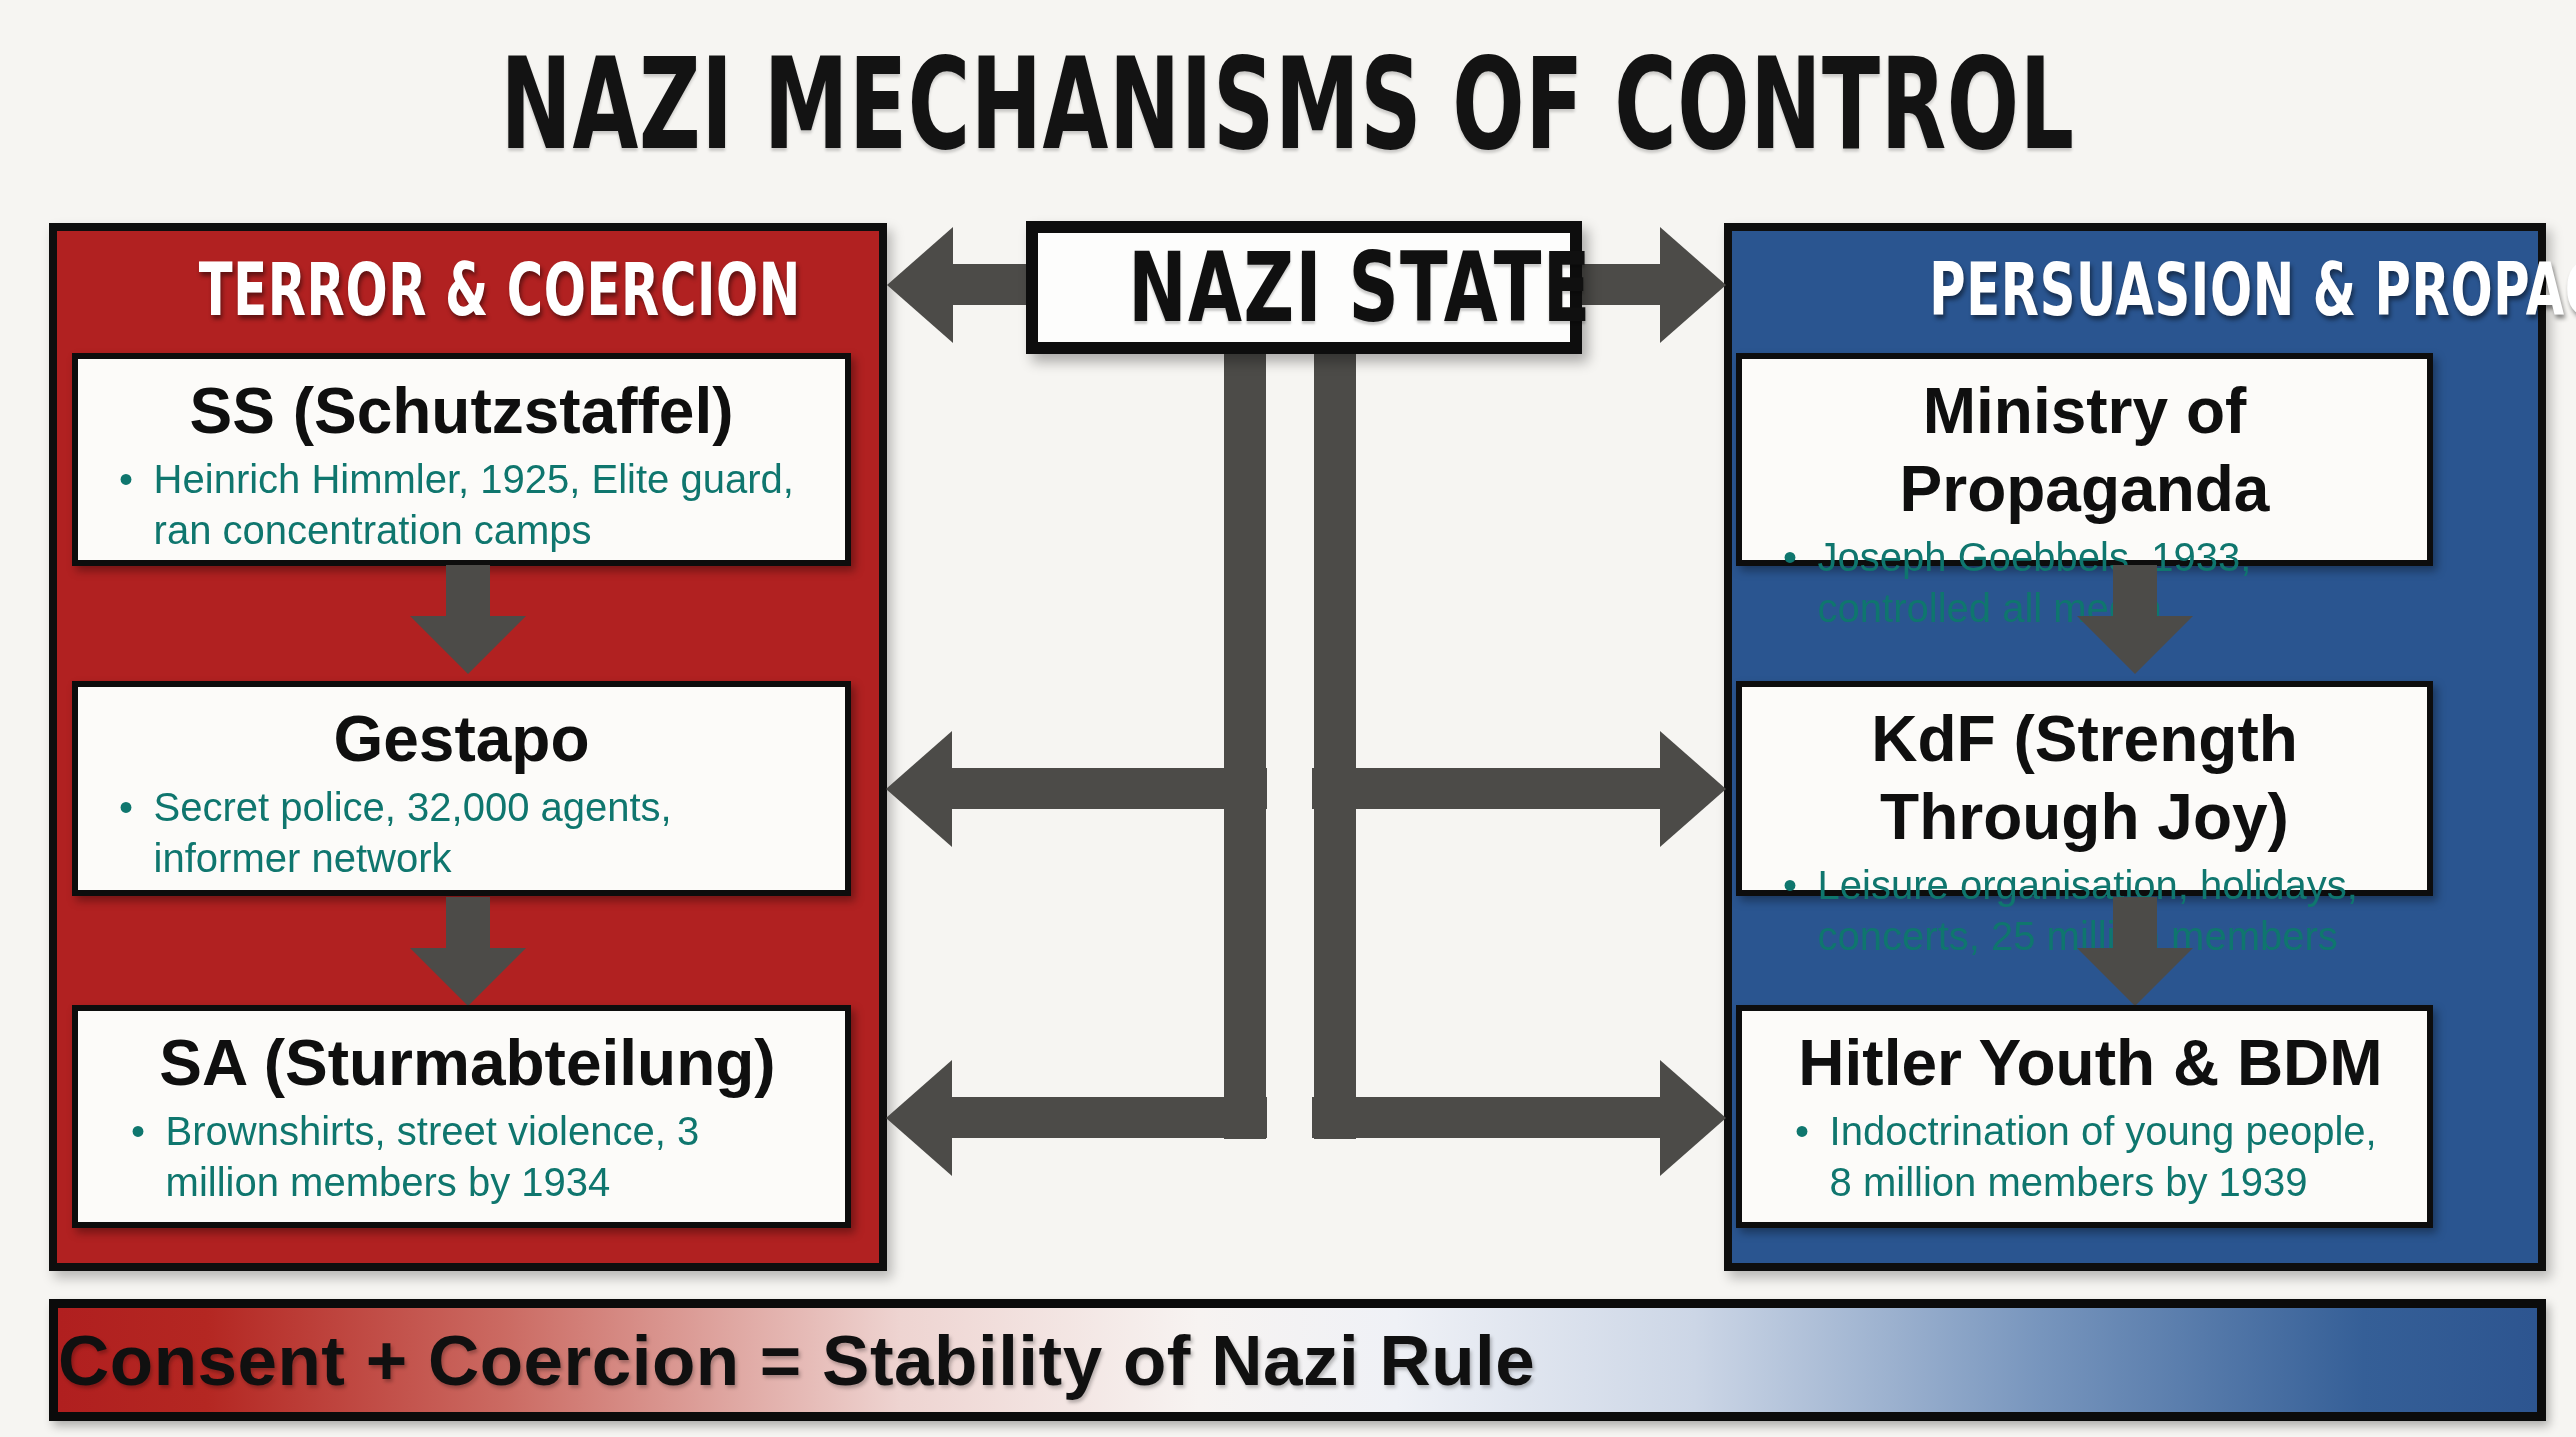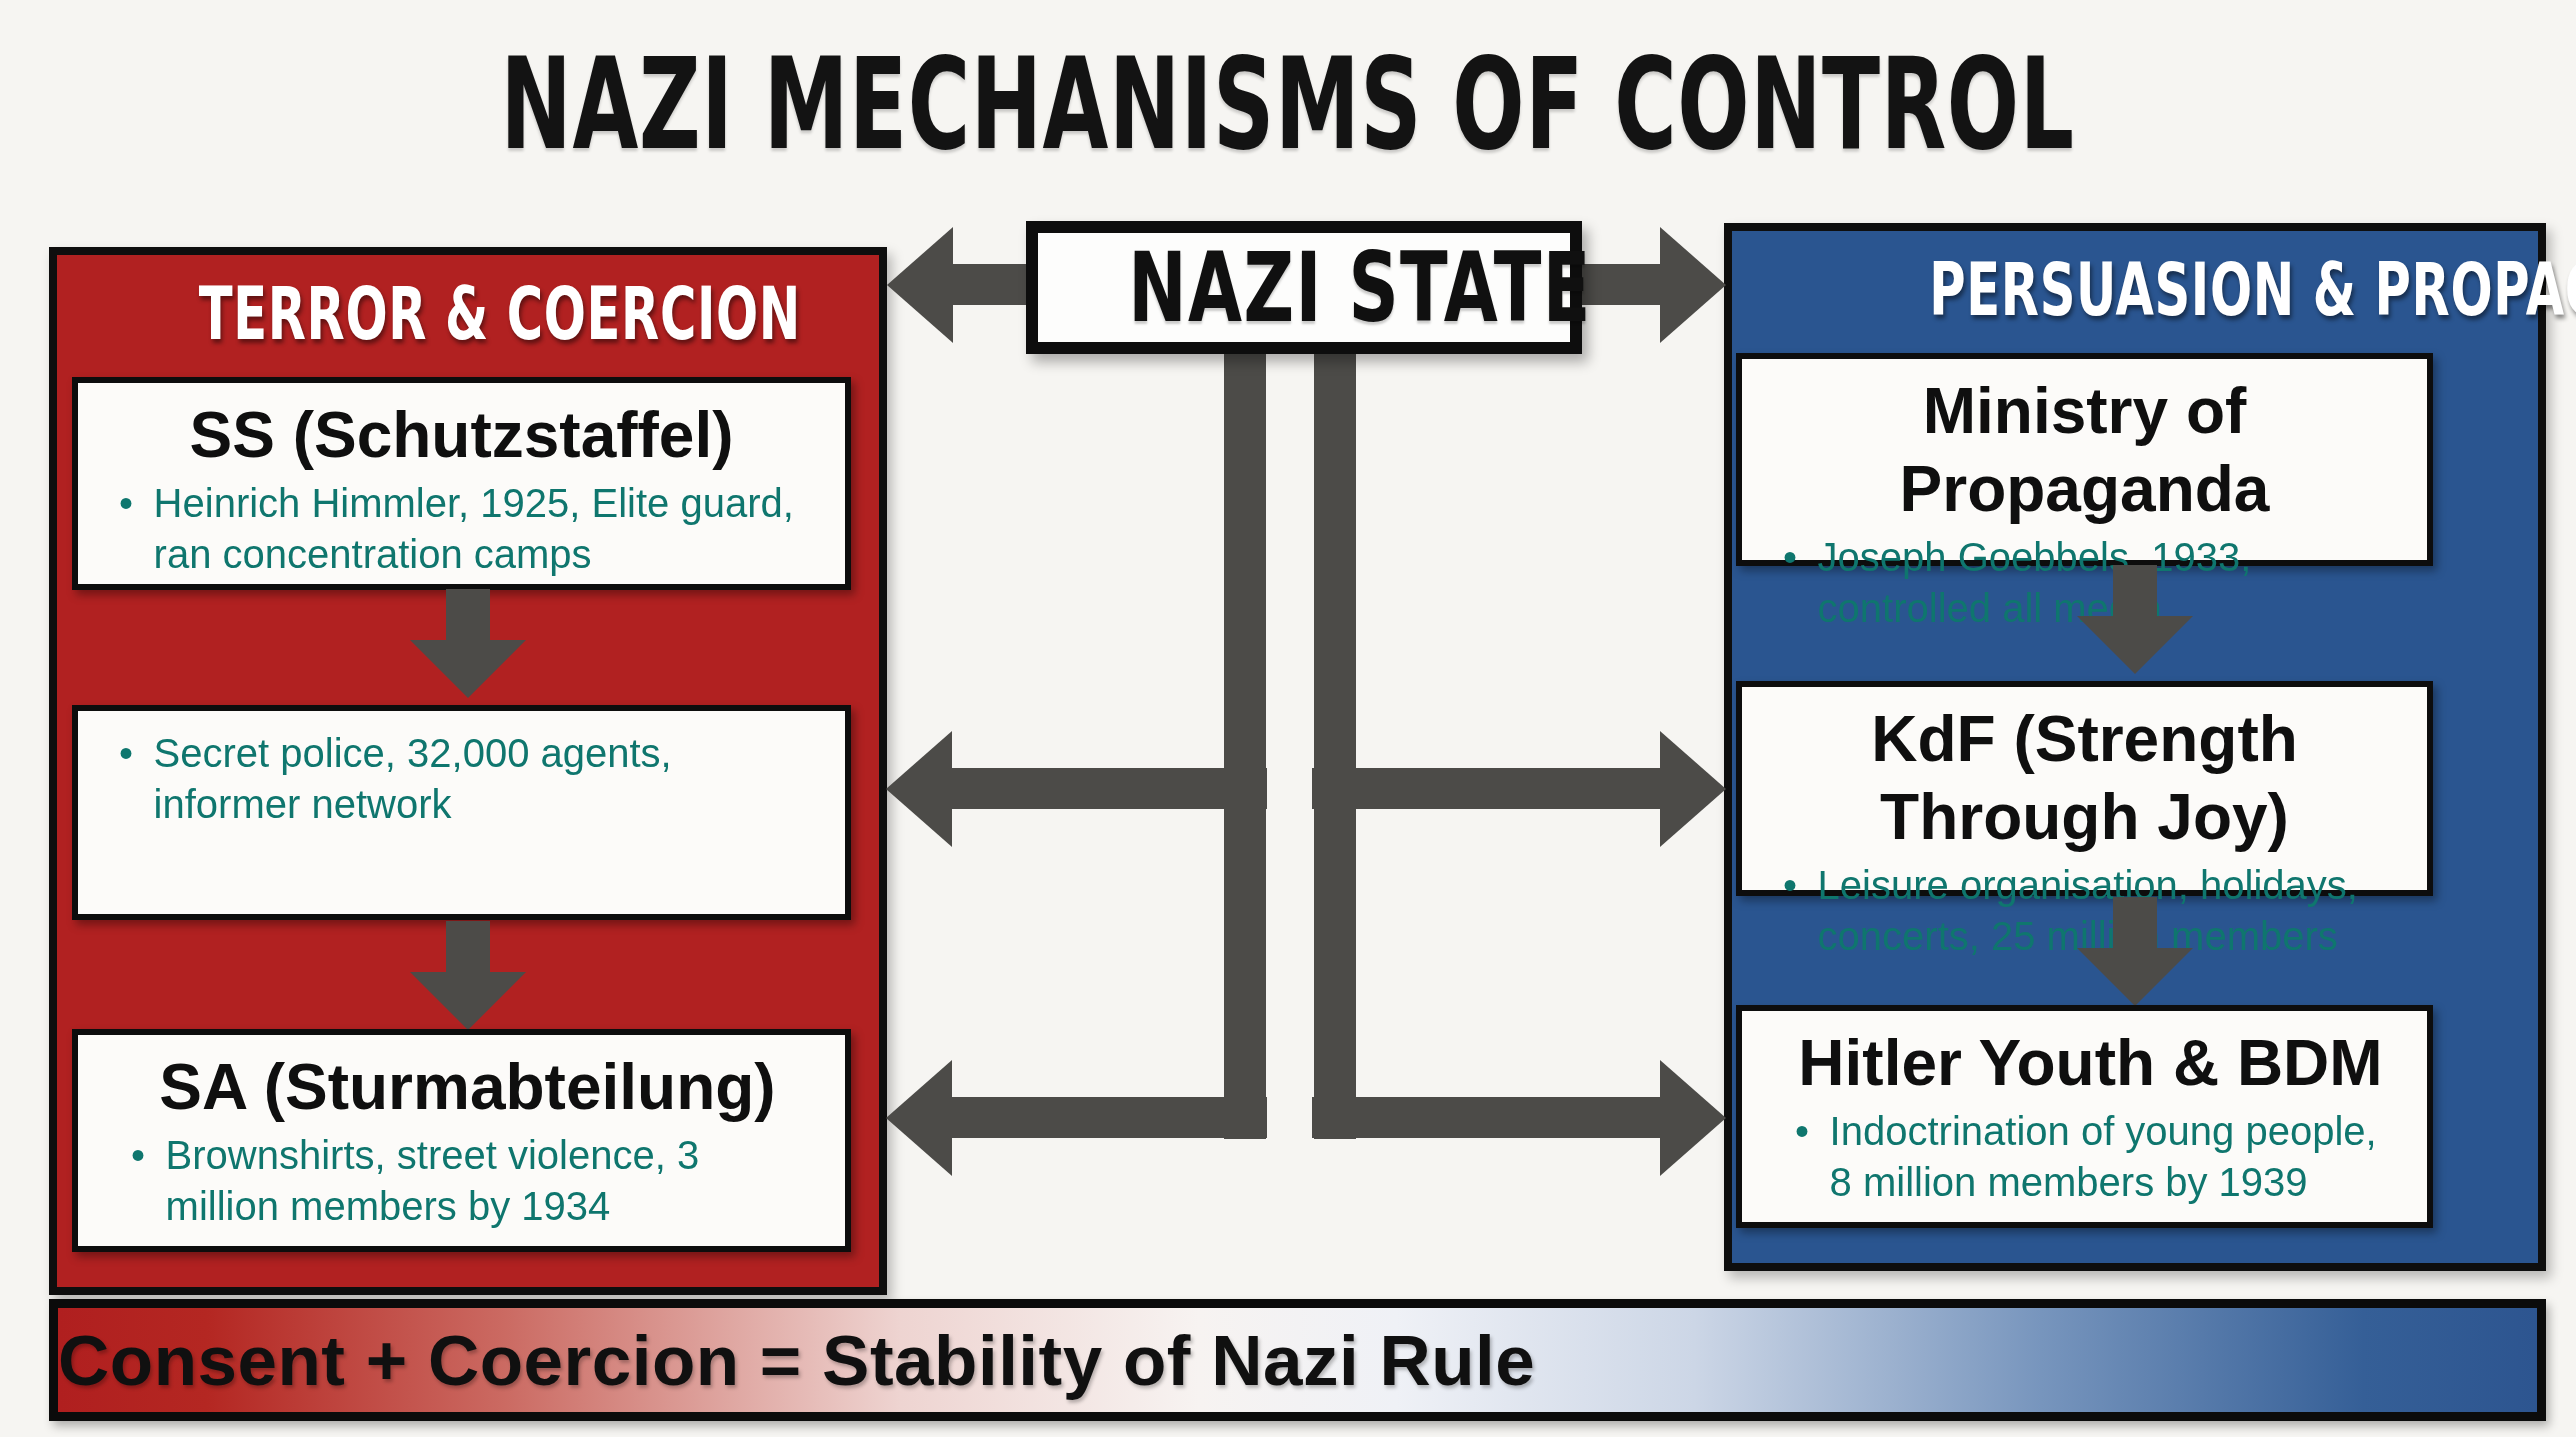--- a/index.html
+++ b/index.html
@@ -30,7 +30,7 @@
     border:8.4px solid #0e0e0e;box-sizing:border-box;
     box-shadow:4.7px 6.6px 11.2px rgba(0,0,0,0.25);
   }
-  .panel.red{left:49px;width:838px;background:#b12121;margin-top:24px;}
+  .panel.red{left:49px;width:838px;background:#b12121;}
   .panel.blue{left:1724px;width:822px;background:#2a5590;}
   .panel-header{
     position:absolute;left:0;right:0;top:20.6px;

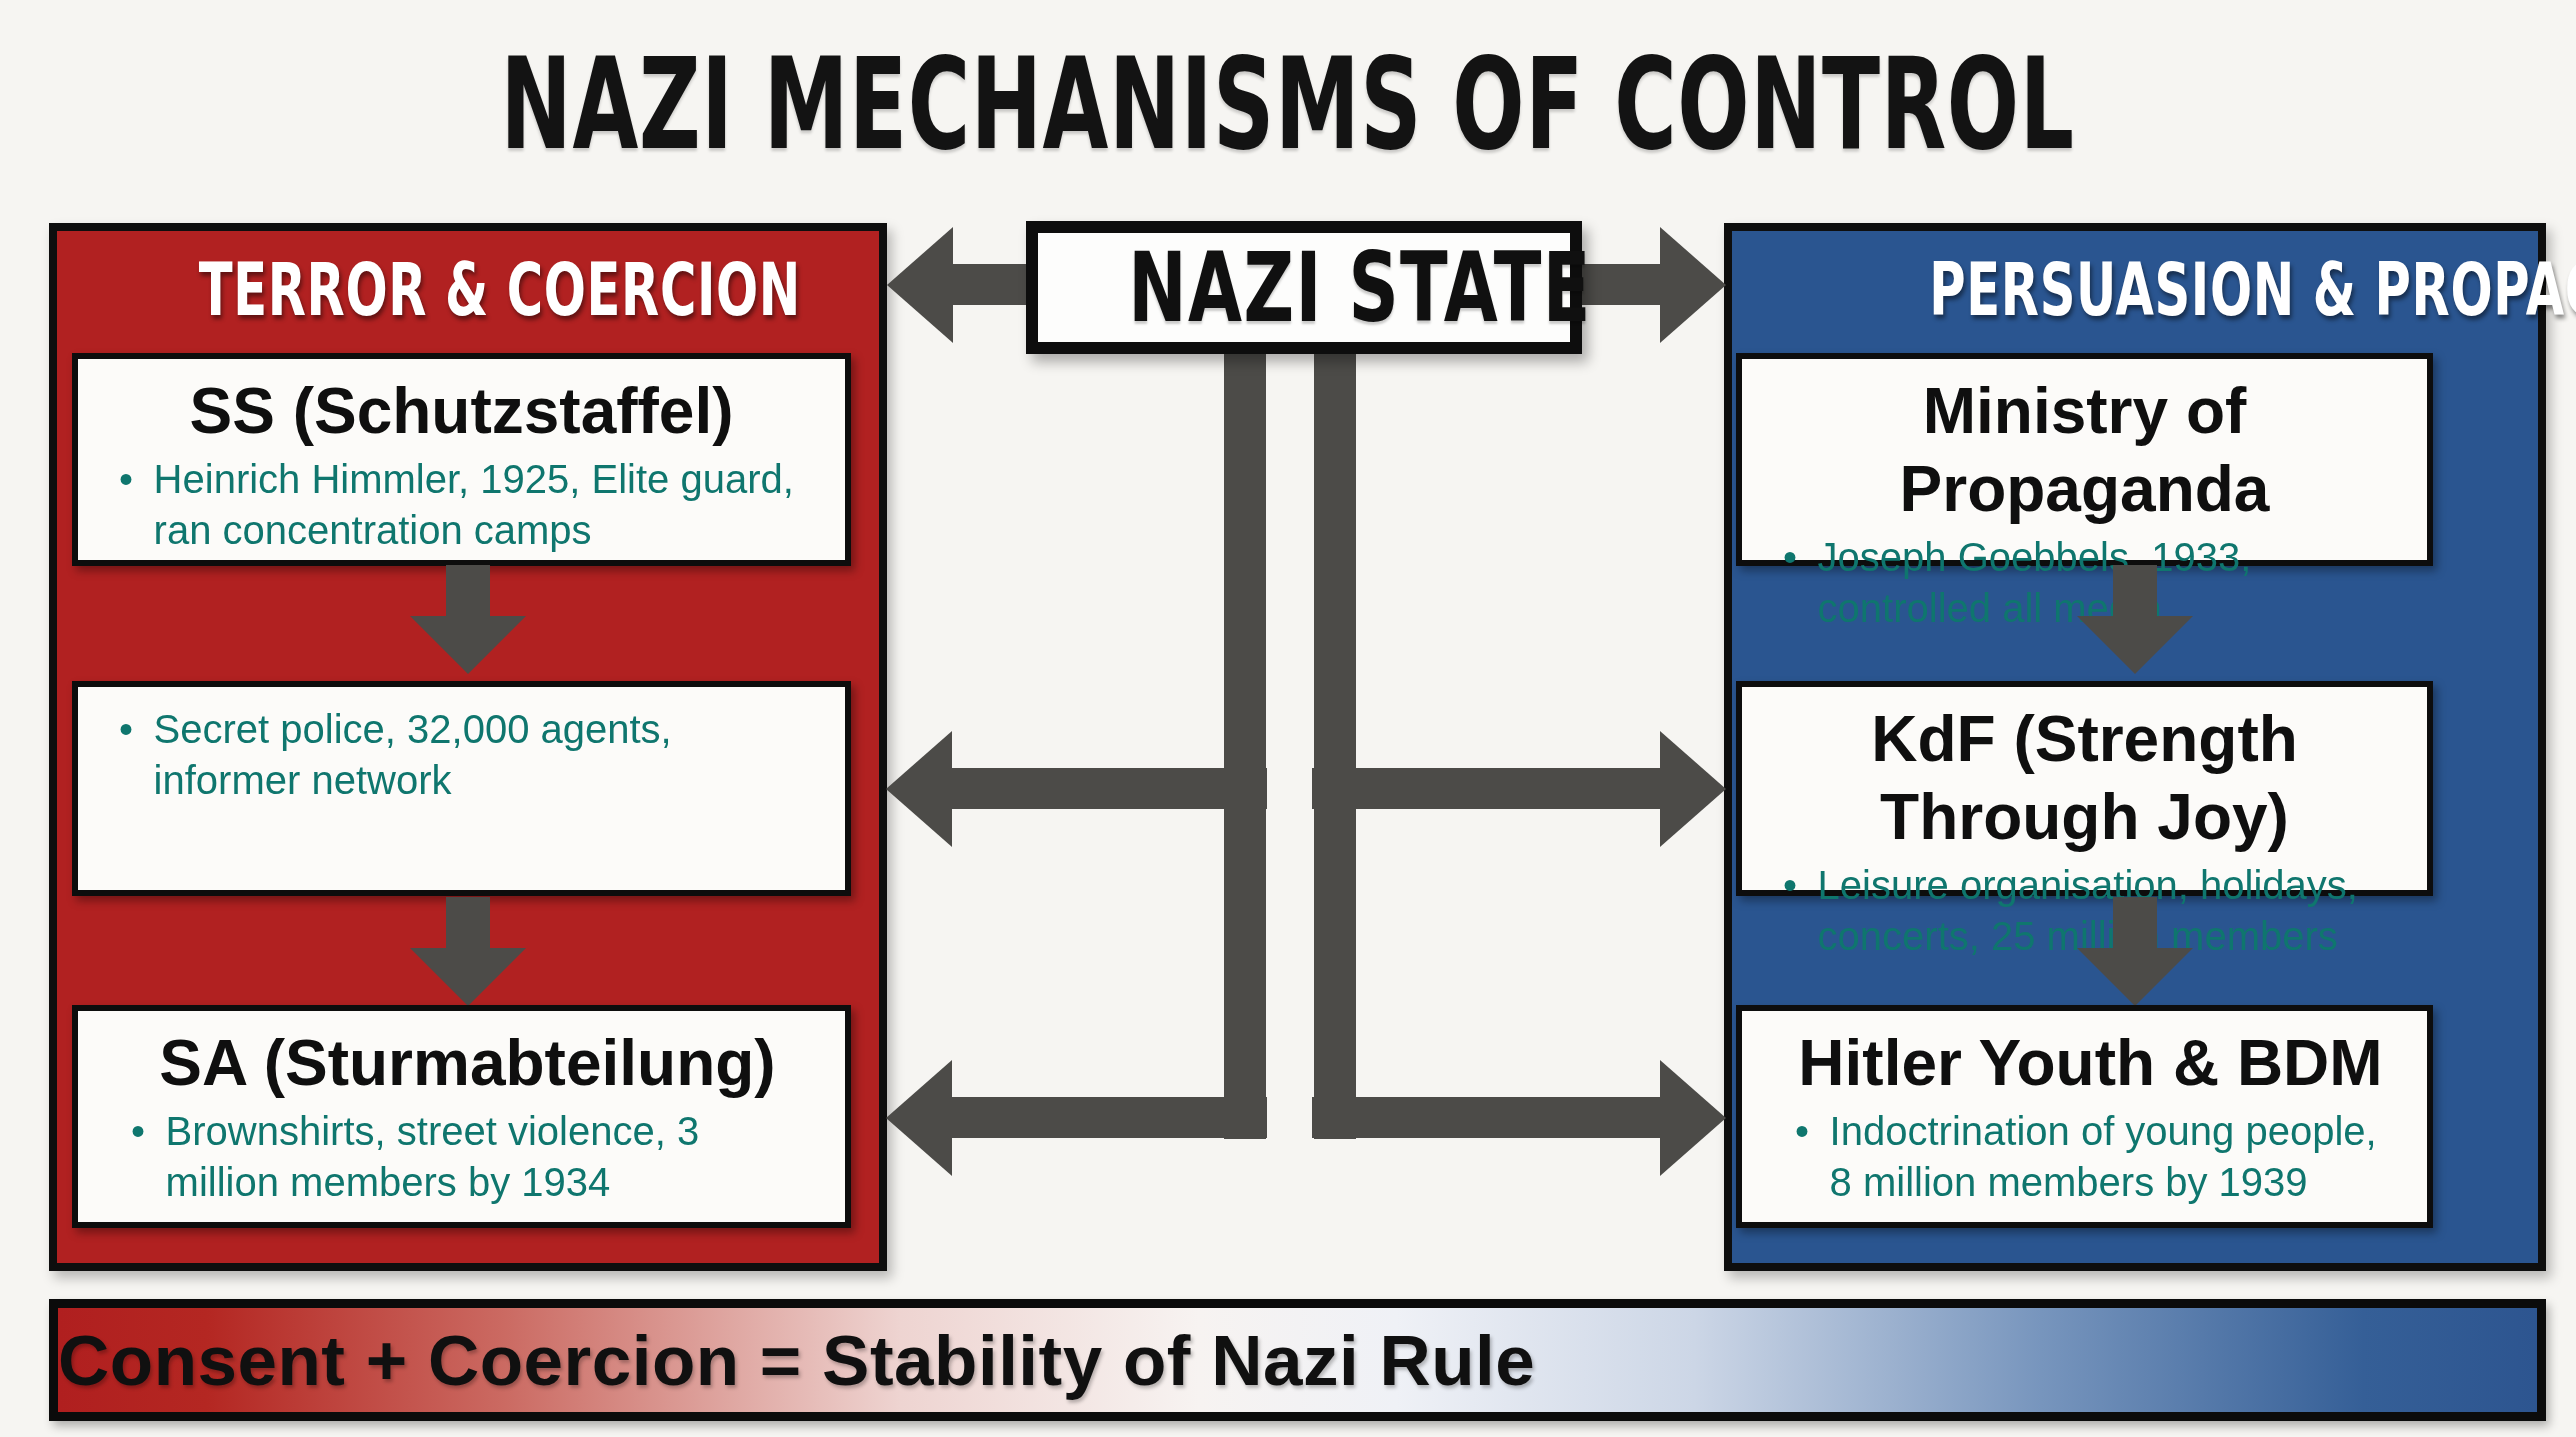--- a/index.html
+++ b/index.html
@@ -155,6 +155,7 @@
     </div>
 
     <div class="info-box b1">
+      <div class="box-title">Gestapo</div>
       <div class="box-bullet">
         <span>Secret police, 32,000 agents, informer network</span>
       </div>

